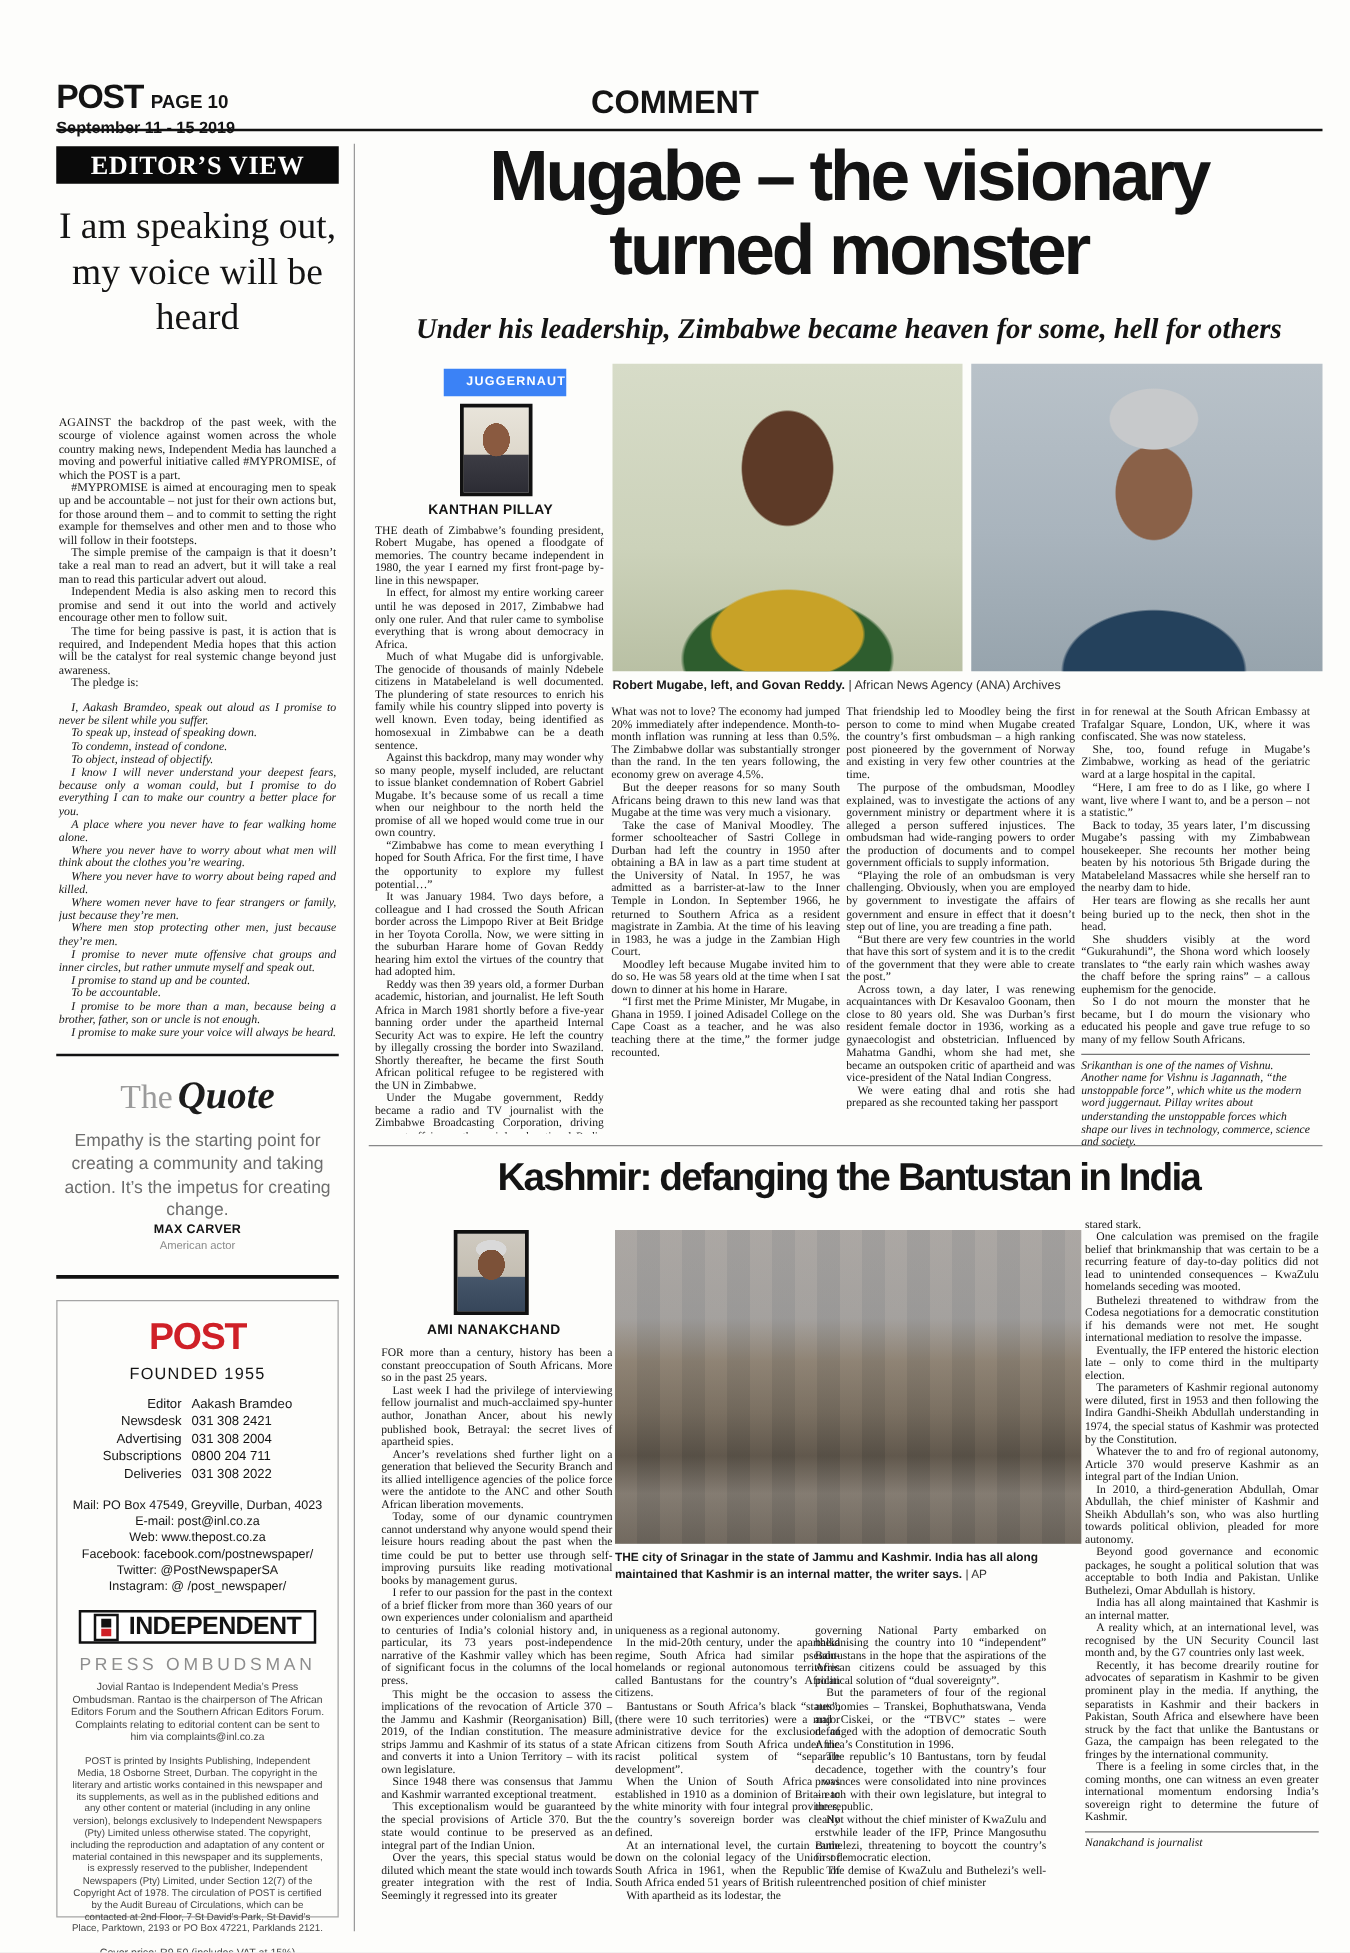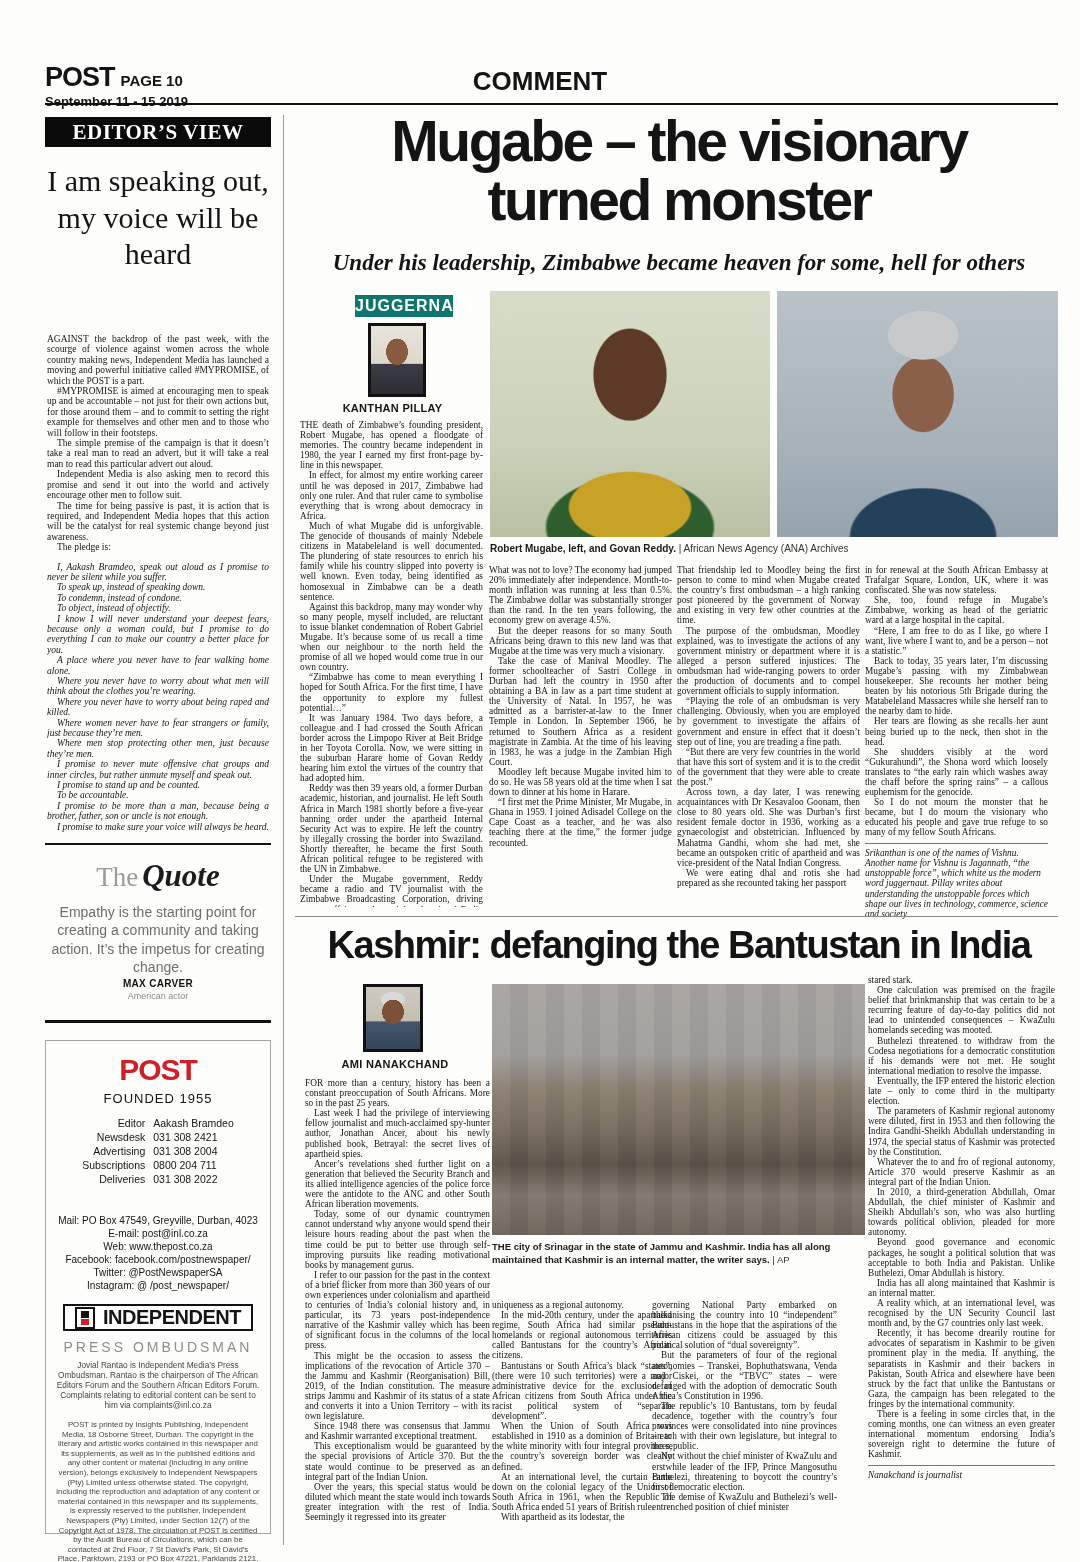--- a/index.html
+++ b/index.html
@@ -58,8 +58,8 @@
   .main-headline { text-align:center; font-family:"Liberation Sans", sans-serif; font-weight:bold; letter-spacing:-2.5px; }
   .main-headline p { font-size:57px; line-height:59px; }
   .standfirst { text-align:center; font-family:"Liberation Serif", serif; font-style:italic; font-weight:bold; font-size:23px; }
-  .kicker-box { background:#0f766e; color:#fff; text-align:center; font-family:"Liberation Sans", sans-serif;
-    font-weight:bold; font-size:16px; line-height:22px; letter-spacing:1px; }
+  .kicker-box { background:#3b82f6; color:#fff; text-align:right; font-family:"Liberation Sans", sans-serif;
+    font-weight:bold; font-size:10px; line-height:22px; letter-spacing:1px; }
   .byline { text-align:center; font-family:"Liberation Sans", sans-serif; font-weight:bold; font-size:11px; letter-spacing:0.3px; }
   .artcol { font-size:9.3px; line-height:10.1px; overflow:hidden; }
   .artcol p { margin:0; text-align:justify; text-indent:9px; }

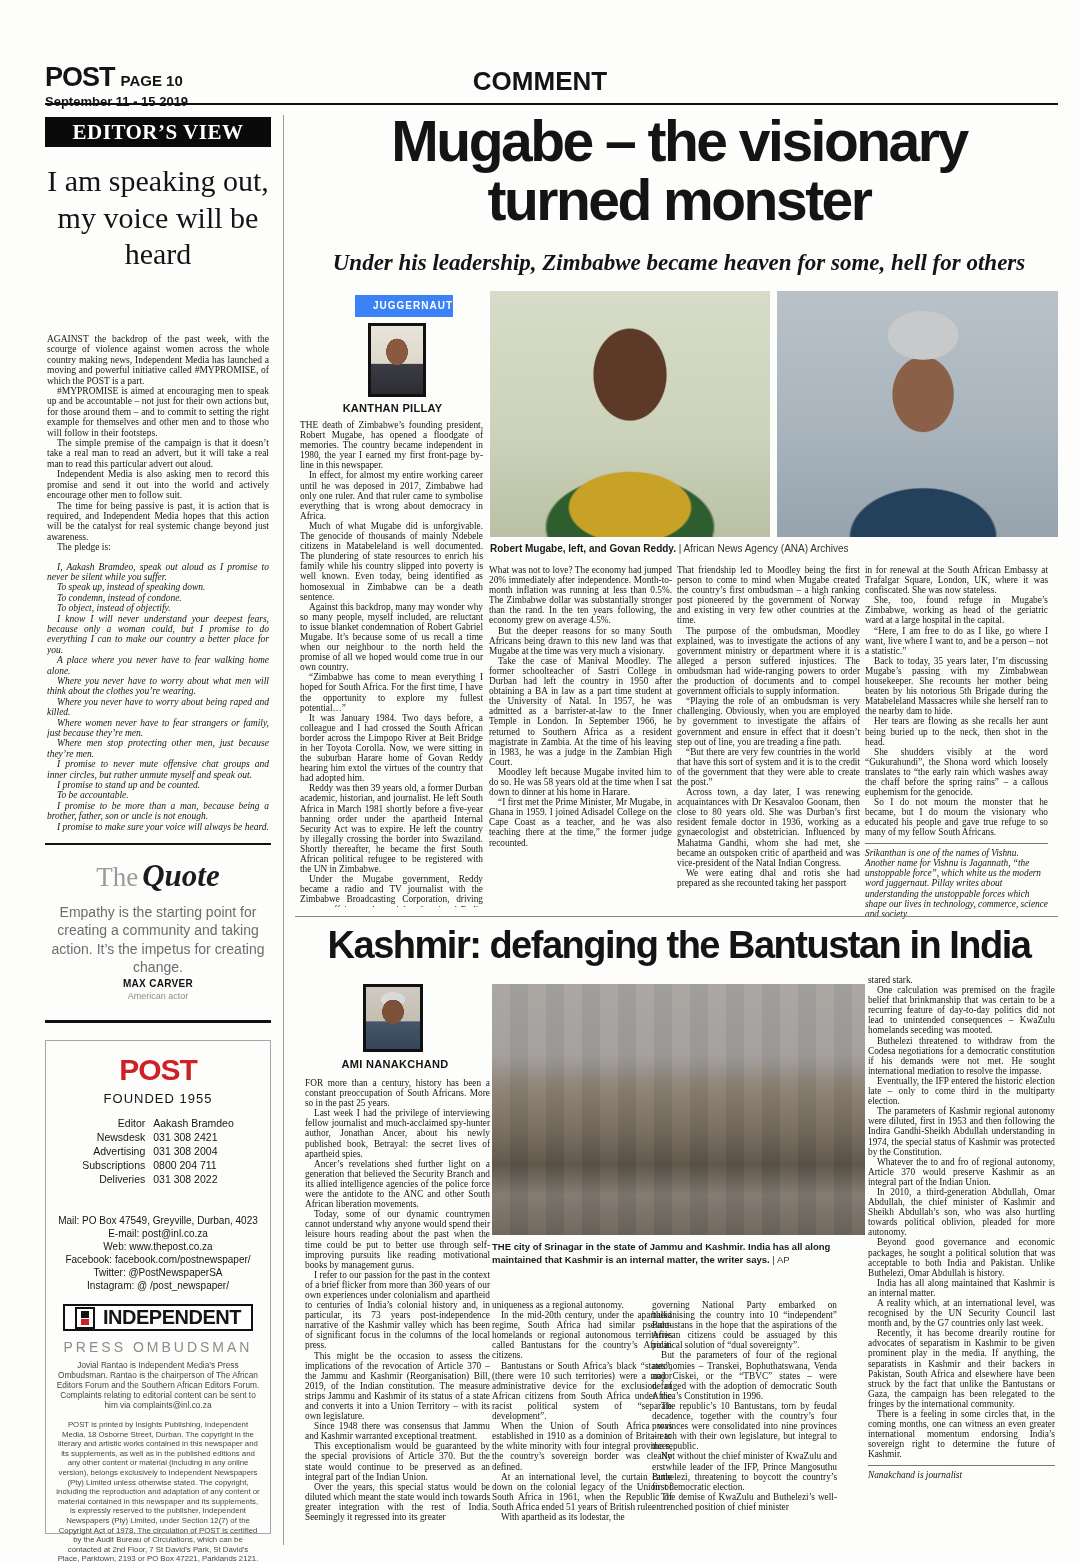--- a/index.html
+++ b/index.html
@@ -70,7 +70,7 @@
   .footnote { font-style:italic; font-size:9.3px; line-height:10.3px; }
   .footnote p { text-indent:0; text-align:left; margin:0; }
   .note-rule { border-top:1px solid #777; margin:5px 0 4px 0; }
-  .k-headline { text-align:center; font-family:"Liberation Sans", sans-serif; font-weight:bold; font-size:38px; letter-spacing:-1.5px; }
+  .k-headline { text-align:center; font-family:"Liberation Sans", sans-serif; font-weight:bold; font-size:31px; letter-spacing:-1.5px; }
 
   
   .photo { background:#c9c9c2; }

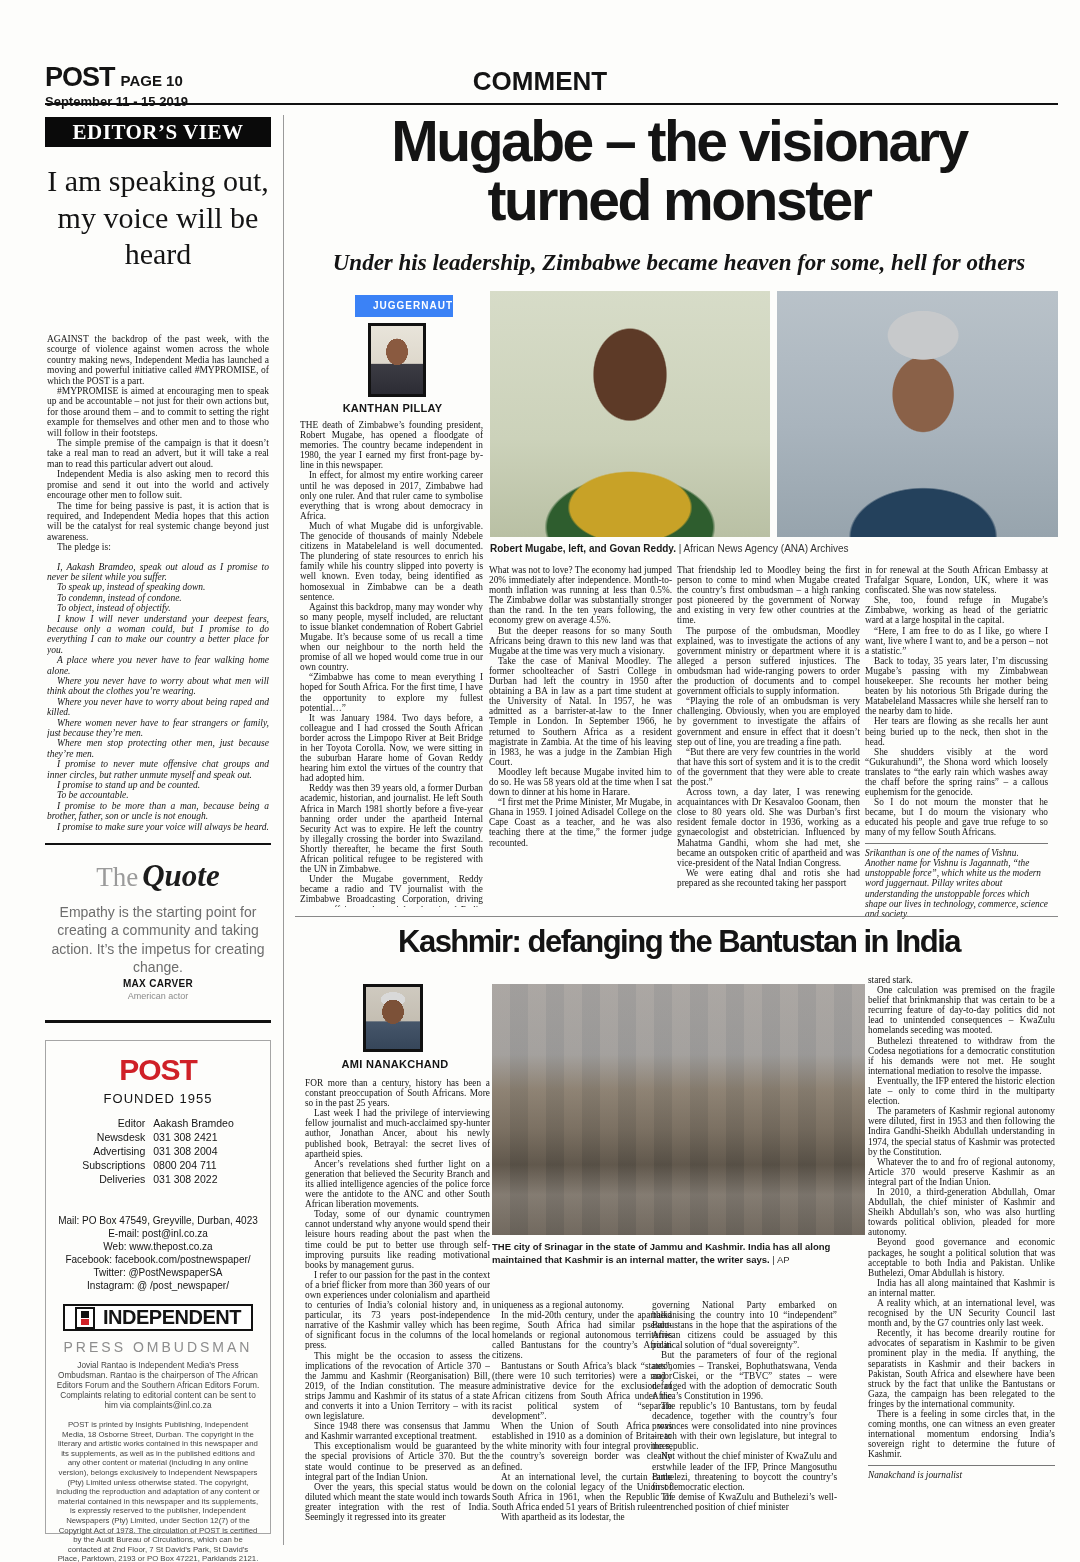--- a/index.html
+++ b/index.html
@@ -42,7 +42,7 @@
   .mh-contacts { display:flex; gap:8px; margin-top:10px; font-family:"Liberation Sans", sans-serif; font-size:10.5px; line-height:14px; }
   .mh-contacts .labels p { text-align:right; font-weight:normal; }
   .mh-contacts .values p { text-align:left; }
-  .mh-address { margin-top:28px; font-family:"Liberation Sans", sans-serif; font-size:10px; line-height:13px; text-align:center; }
+  .mh-address { margin-top:12px; font-family:"Liberation Sans", sans-serif; font-size:10px; line-height:13px; text-align:center; }
   .mh-address p { text-indent:0 !important; text-align:center !important; }
   .indep-box { margin-top:12px; border:2px solid #111; width:190px; height:36px; display:flex; align-items:center; justify-content:center; gap:8px; background:#fff; }
   .indep-icon { width:20px; height:22px; border:2px solid #111; display:flex; flex-direction:column; align-items:center; justify-content:center; gap:1px; }

